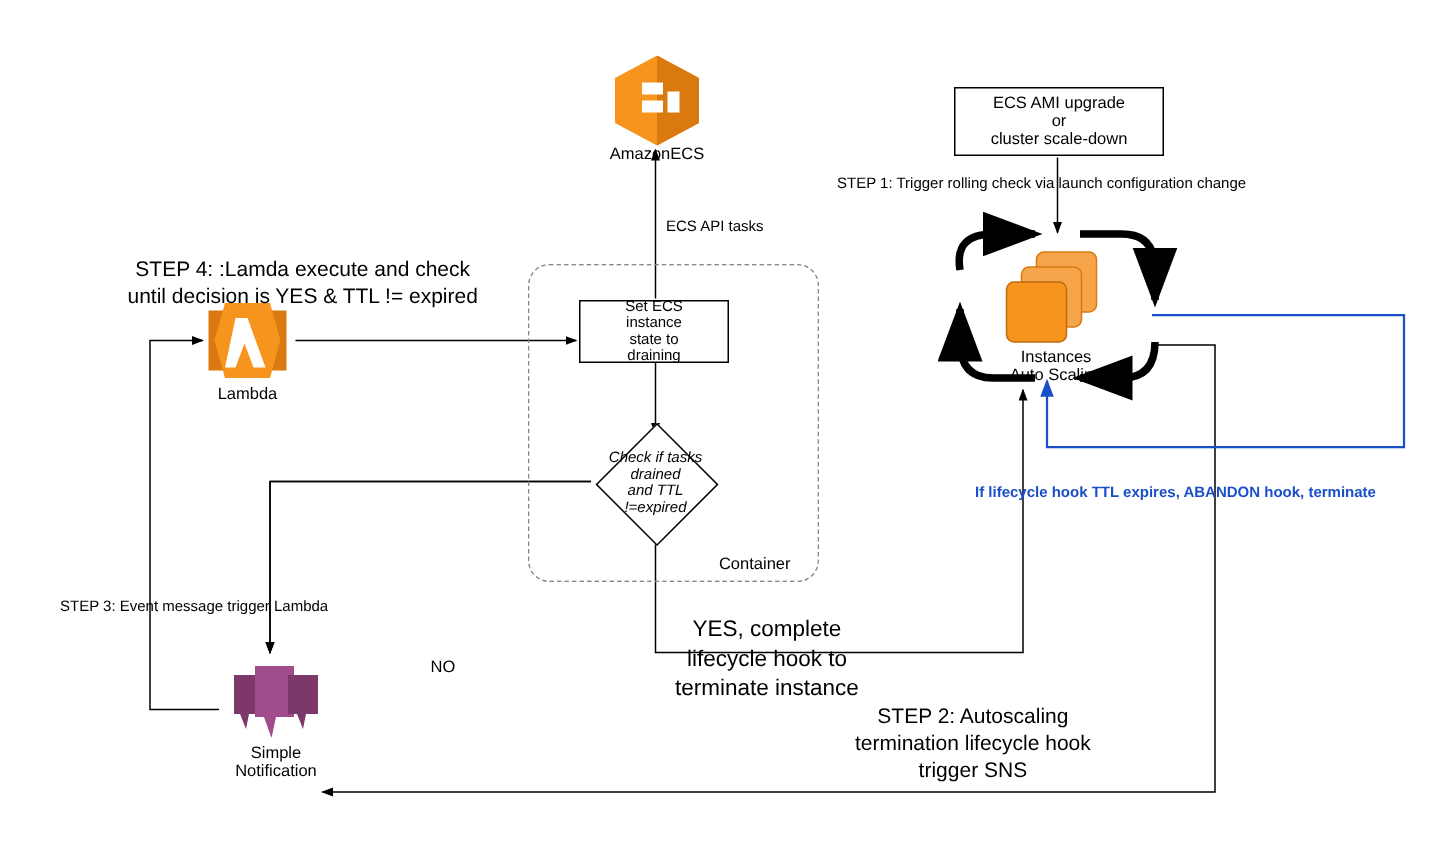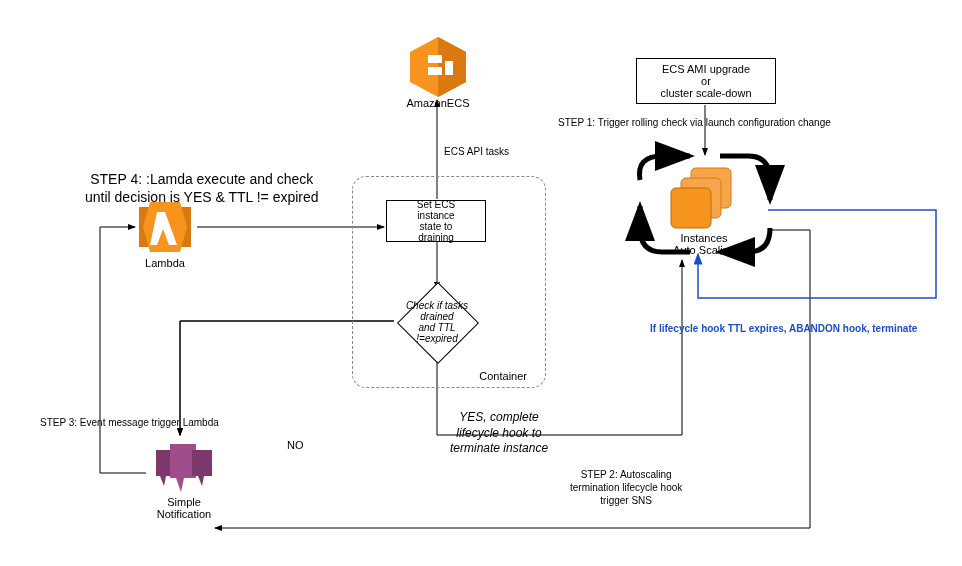--- a/index.html
+++ b/index.html
@@ -133,7 +133,7 @@
   <div class="label" style="left:570px;top:468px;white-space:pre;font-size:10px;">STEP 2: Autoscaling
 termination lifecycle hook
 trigger SNS</div>
-  <div class="label" style="left:40px;top:416px;font-size:10px;">STEP 3: Event message trigger Lambda</div>
+  <div class="label" style="left:40px;top:398px;font-size:10px;">STEP 3: Event message trigger Lambda</div>
   <div class="label blue" style="left:650px;top:306px;margin-top:16px;">If lifecycle hook TTL expires, ABANDON hook, terminate</div>
 
 </div>

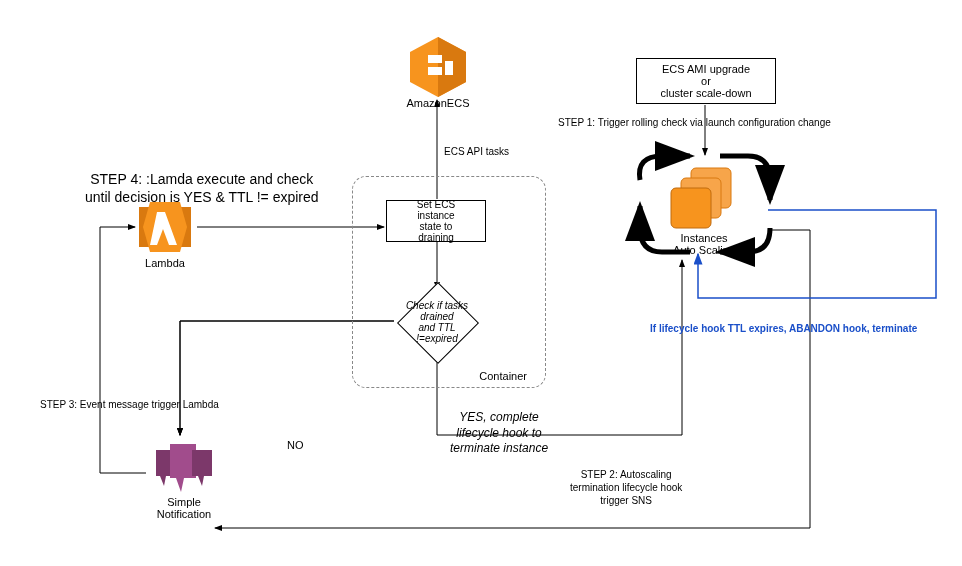--- a/index.html
+++ b/index.html
@@ -127,7 +127,7 @@
   <div class="label" style="left:85px;top:170px;white-space:pre;font-size:14px;">STEP 4: :Lamda execute and check
 until decision is YES &amp; TTL != expired</div>
   <div class="label" style="left:287px;top:438px;">NO</div>
-  <div class="label" style="left:450px;top:410px;white-space:pre;font-size:12px;font-style:italic;">YES, complete
+  <div class="label" style="left:450px;top:410px;white-space:pre;font-size:15px;">YES, complete
 lifecycle hook to
 terminate instance</div>
   <div class="label" style="left:570px;top:468px;white-space:pre;font-size:10px;">STEP 2: Autoscaling

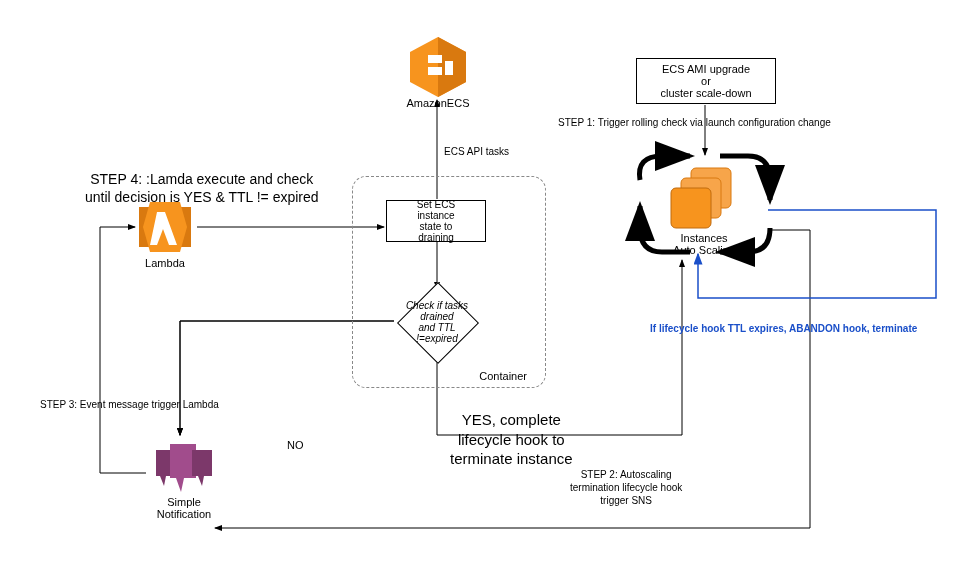--- a/index.html
+++ b/index.html
@@ -130,7 +130,7 @@
   <div class="label" style="left:450px;top:410px;white-space:pre;font-size:15px;">YES, complete
 lifecycle hook to
 terminate instance</div>
-  <div class="label" style="left:570px;top:468px;white-space:pre;font-size:10px;">STEP 2: Autoscaling
+  <div class="label" style="left:570px;top:468px;white-space:pre;font-size:14px;">STEP 2: Autoscaling
 termination lifecycle hook
 trigger SNS</div>
   <div class="label" style="left:40px;top:398px;font-size:10px;">STEP 3: Event message trigger Lambda</div>

